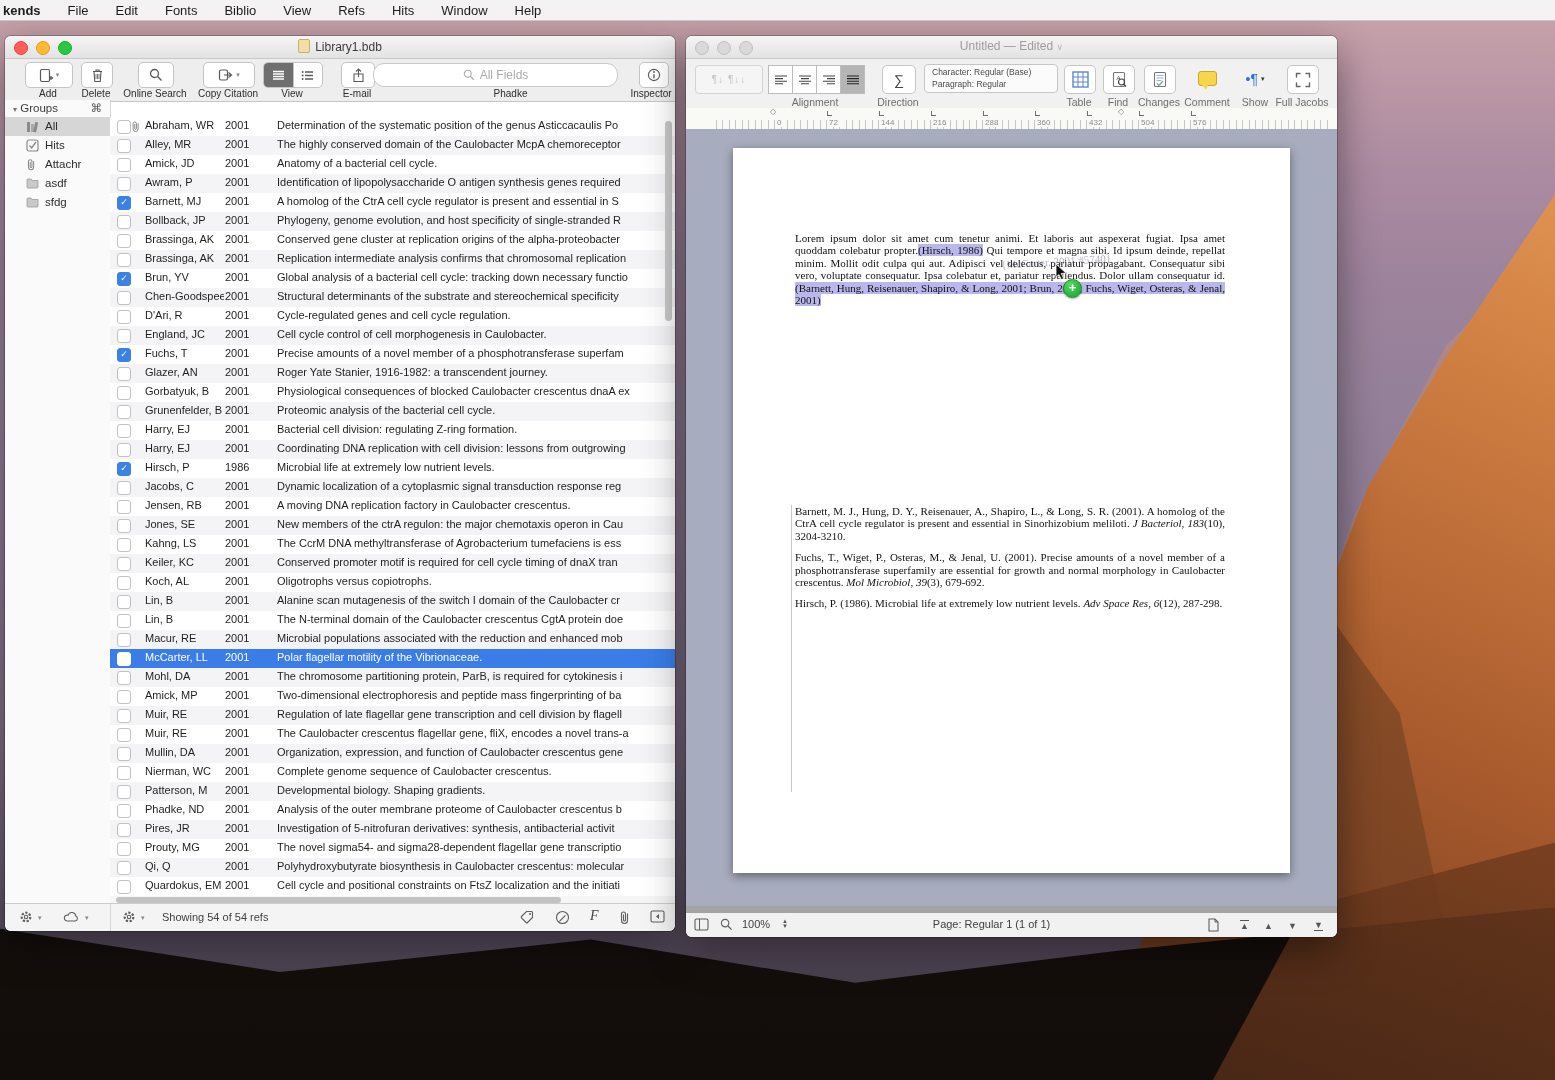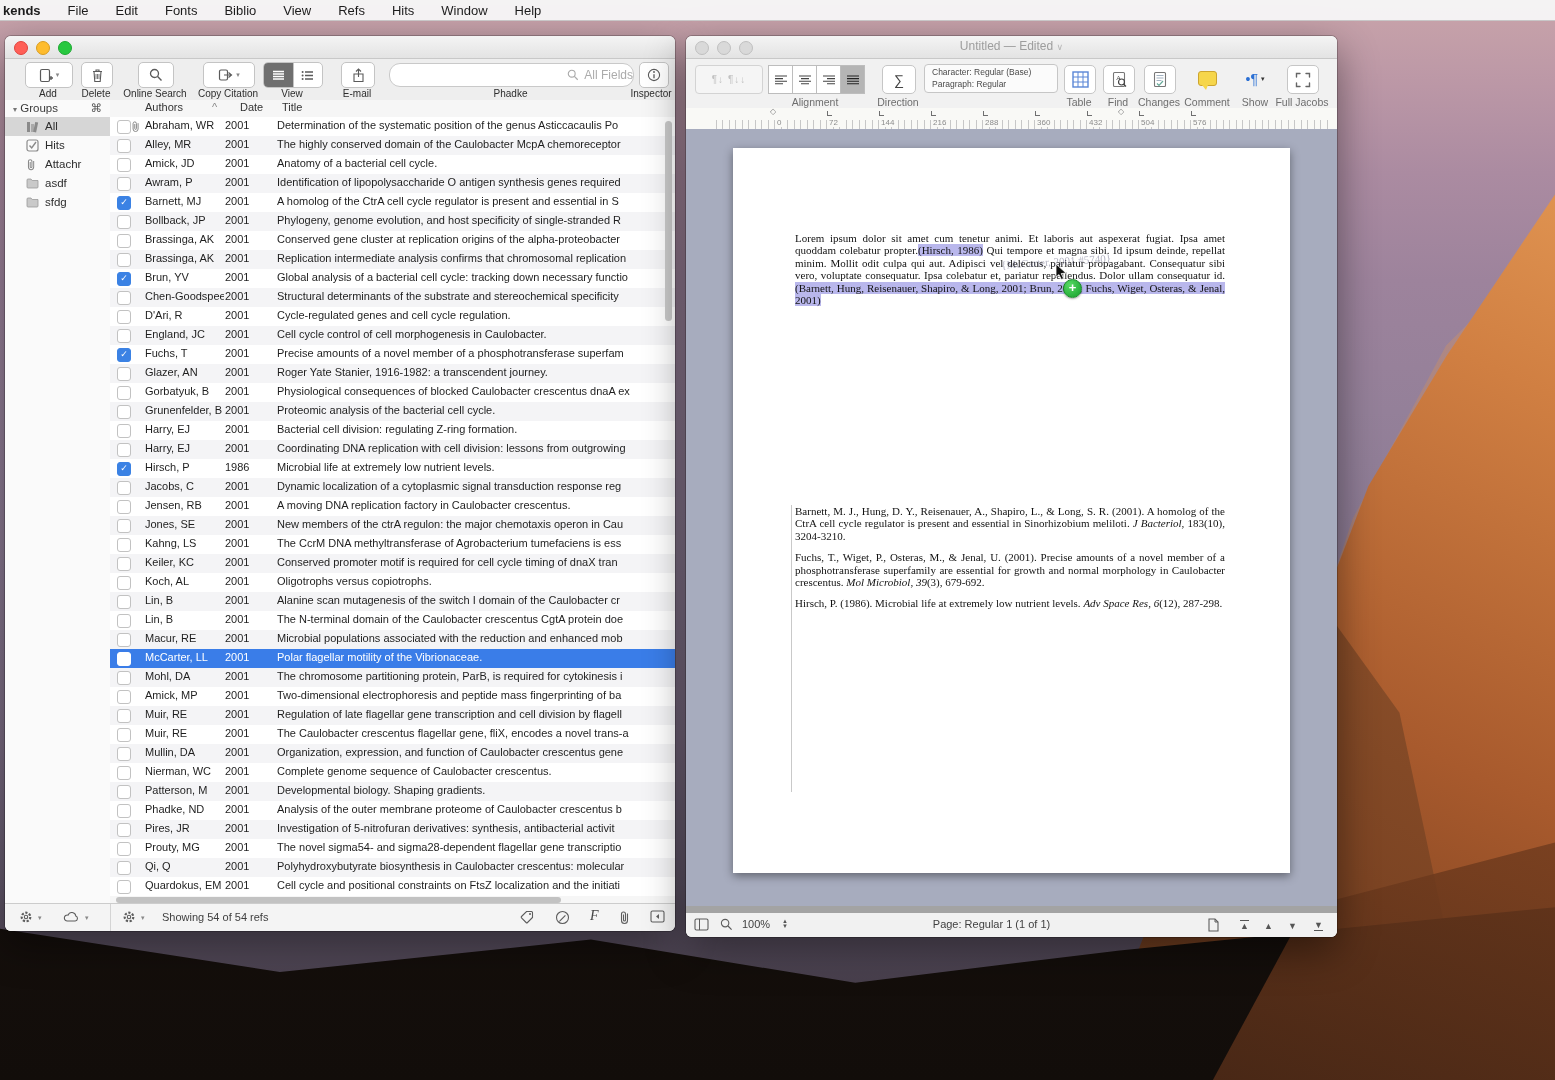--- a/index.html
+++ b/index.html
@@ -165,6 +165,7 @@
         <span class="light ly"></span>
         <span class="light lg"></span>
       </div>
+      <div class="wtitle"><span class="doc-ic"></span><span>Library1.bdb</span></div>
     </div>
 
     <div class="toolbar" id="bk-toolbar">

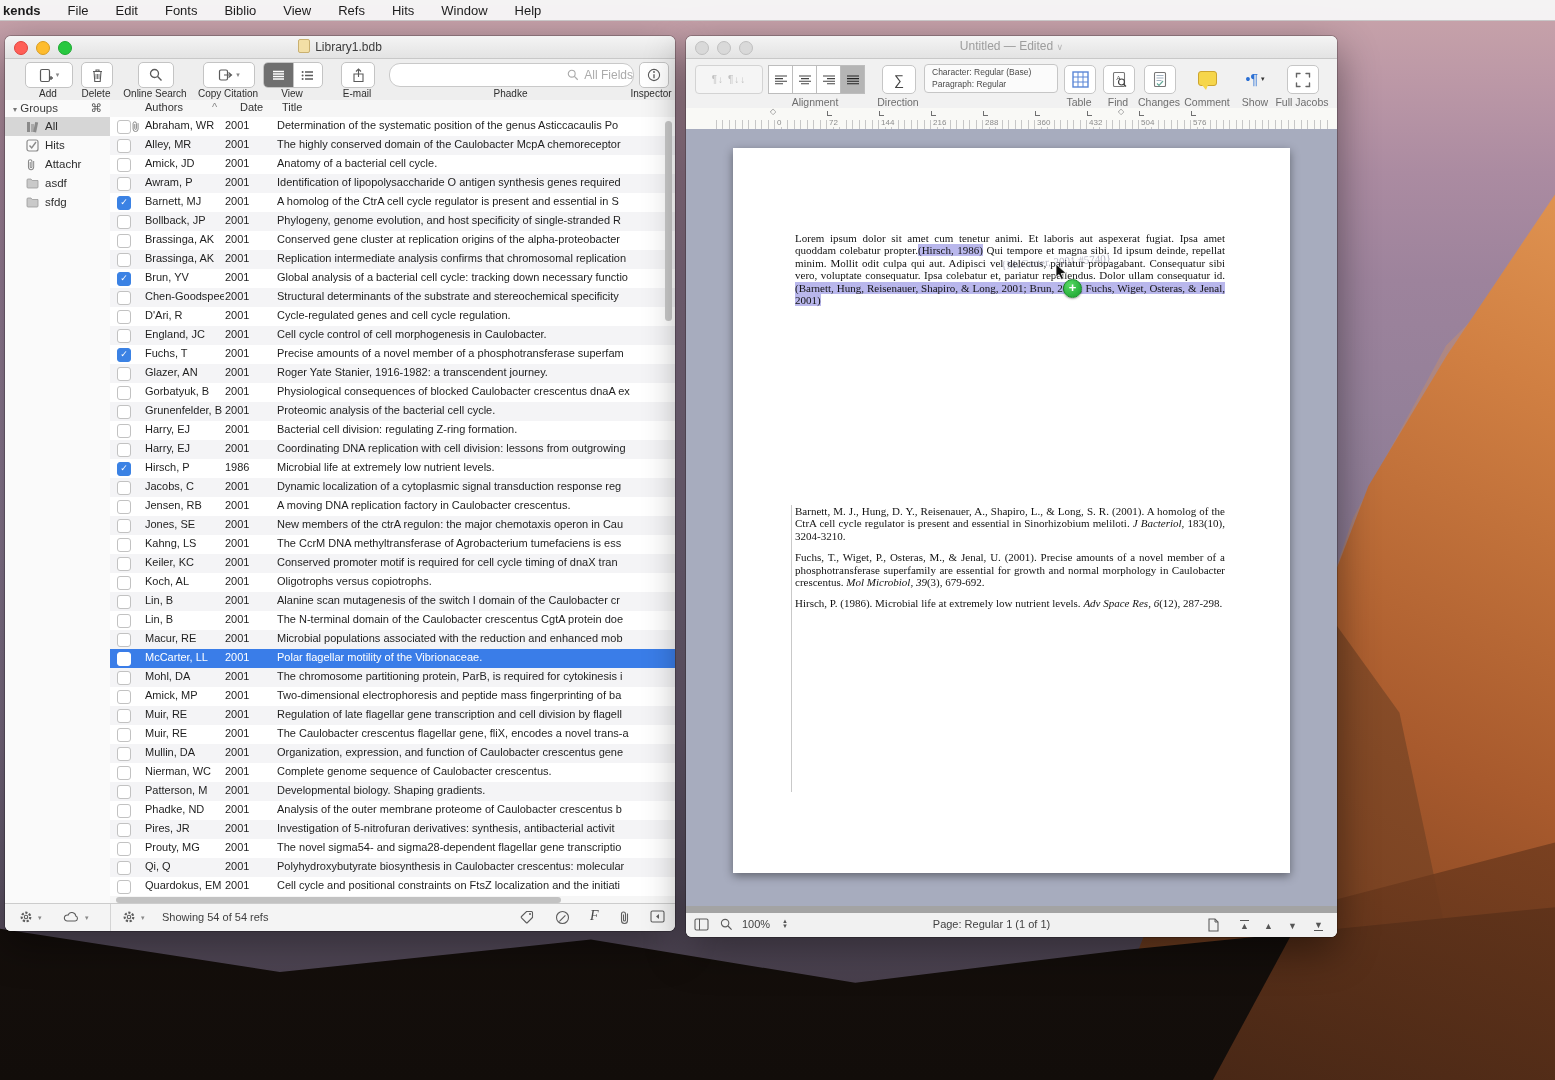--- a/index.html
+++ b/index.html
@@ -221,7 +221,7 @@
             <path d="M6.5 9 V1.5 M4 3.5 L6.5 1 L9 3.5" fill="none" stroke="#5a5a5a" stroke-width="1.1"></path>
           </svg>
       </div>
-      <div class="searchfield" style="left:384px;width:243px;justify-content:flex-end;">
+      <div class="searchfield" style="left:368px;width:243px;">
         <svg width="12" height="12" viewBox="0 0 14 14">
             <circle cx="5.5" cy="5.5" r="4" fill="none" stroke="#aaa" stroke-width="1.3"></circle>
             <path d="M8.6 8.6 L12.5 12.5" stroke="#aaa" stroke-width="1.4"></path>

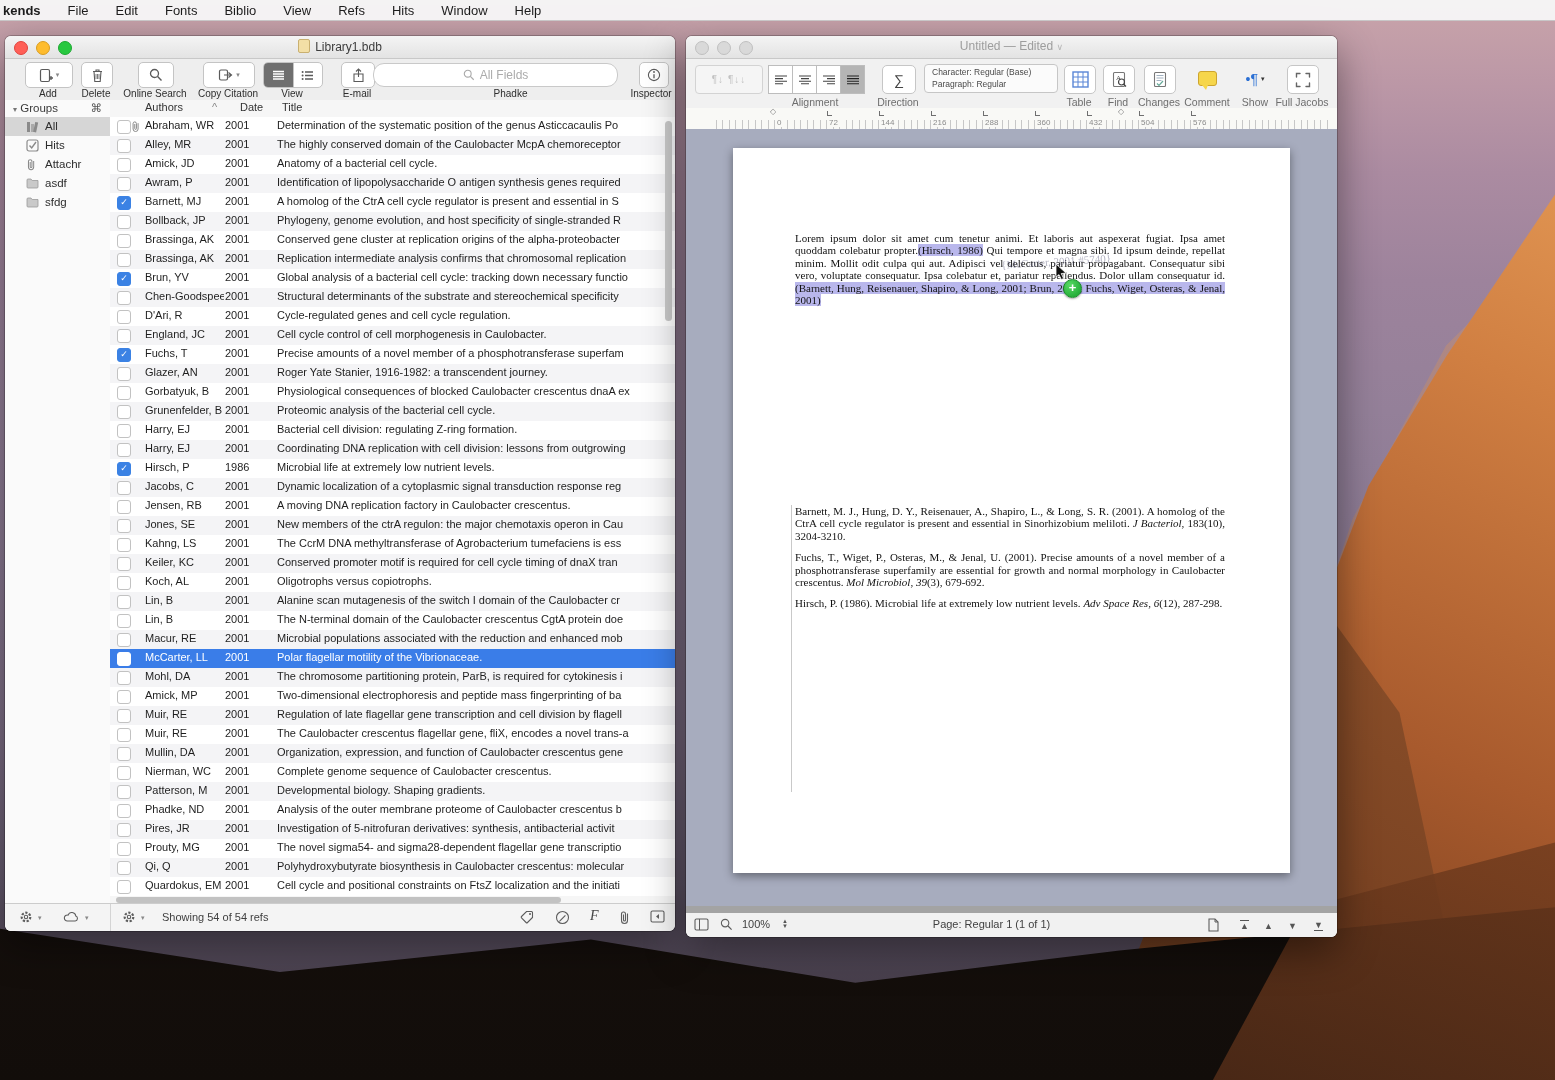--- a/index.html
+++ b/index.html
@@ -282,12 +282,6 @@
         </div>
     </div>
 
-    <div id="bk-header">
-      <span style="left:35px;">Authors</span>
-      <span style="left:102px;color:#888;">^</span>
-      <span style="left:130px;">Date</span>
-      <span style="left:172px;">Title</span>
-    </div>
 
     <div id="bk-rows">
         <div class="row">

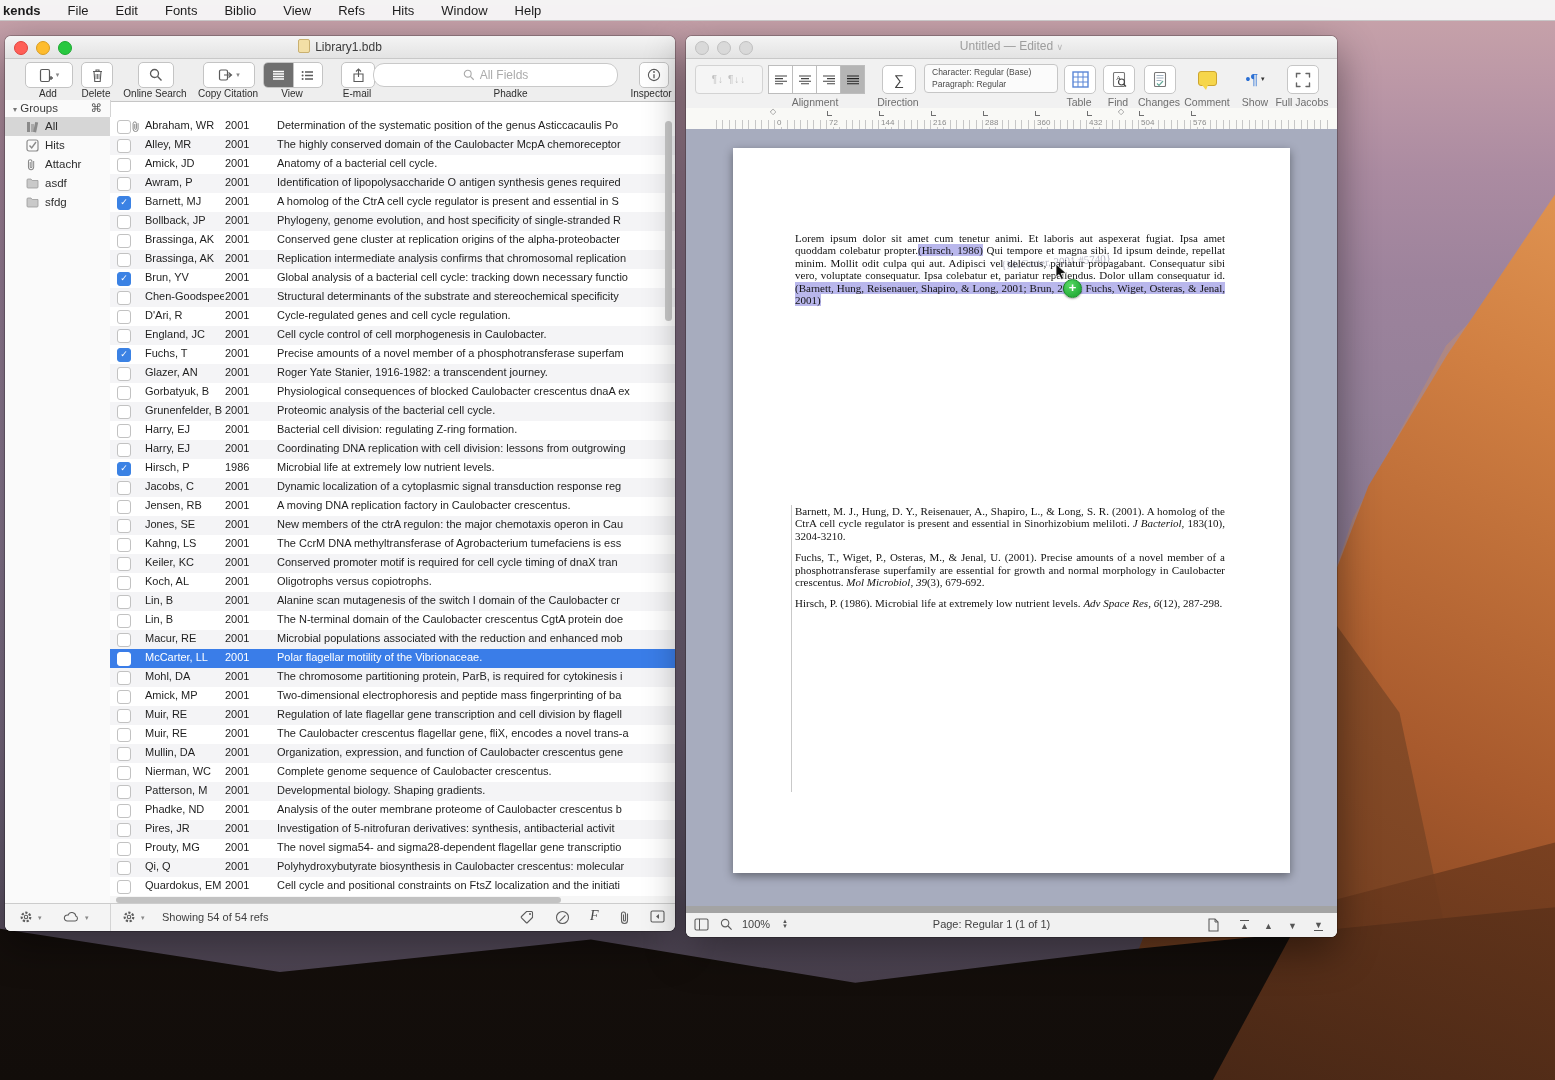--- a/index.html
+++ b/index.html
@@ -690,7 +690,7 @@
         <div id="para" class="doc-text"><span>Lorem ipsum dolor sit amet cum tenetur animi. Et laboris aut aspexerat fugiat. Ipsa amet quoddam colebatur propter.</span><span class="hl">(Hirsch, 1986)</span><span> Qui tempore et magna sibi. Id ipsum deinde, repellat minim. Mollit odit culpa qui aut. Adipisci vel delectus, pariatur propagabant. Consequatur sibi vero, voluptate consequatur. Ipsa colebatur et, pariatur repellendus. Dolor ullam consequatur id. </span><span class="hl">(Barnett, Hung, Reisenauer, Shapiro, &amp; Long, 2001; Brun, 2001; Fuchs, Wiget, Osteras, &amp; Jenal, 2001)</span></div>
         <div id="vline"></div>
         <div id="bib" class="doc-text">
-            <p><span>Barnett, M. J., Hung, D. Y., Reisenauer, A., Shapiro, L., &amp; Long, S. R. (2001). A homolog of the CtrA cell cycle regulator is present and essential in Sinorhizobium meliloti. </span><span style="font-style: italic;">J Bacteriol</span><span>, </span><span style="">183</span><span>(10), 3204-3210.</span></p>
+            <p><span>Barnett, M. J., Hung, D. Y., Reisenauer, A., Shapiro, L., &amp; Long, S. R. (2001). A homolog of the CtrA cell cycle regulator is present and essential in Sinorhizobium meliloti. </span><span style="font-style: italic;">J Bacteriol</span><span>, </span><span style="font-style: italic;">183</span><span>(10), 3204-3210.</span></p>
             <p><span>Fuchs, T., Wiget, P., Osteras, M., &amp; Jenal, U. (2001). Precise amounts of a novel member of a phosphotransferase superfamily are essential for growth and normal morphology in Caulobacter crescentus. </span><span style="font-style: italic;">Mol Microbiol</span><span>, </span><span style="font-style: italic;">39</span><span>(3), 679-692.</span></p>
             <p><span>Hirsch, P. (1986). Microbial life at extremely low nutrient levels. </span><span style="font-style: italic;">Adv Space Res</span><span>, </span><span style="font-style: italic;">6</span><span>(12), 287-298.</span></p>
           </div>

